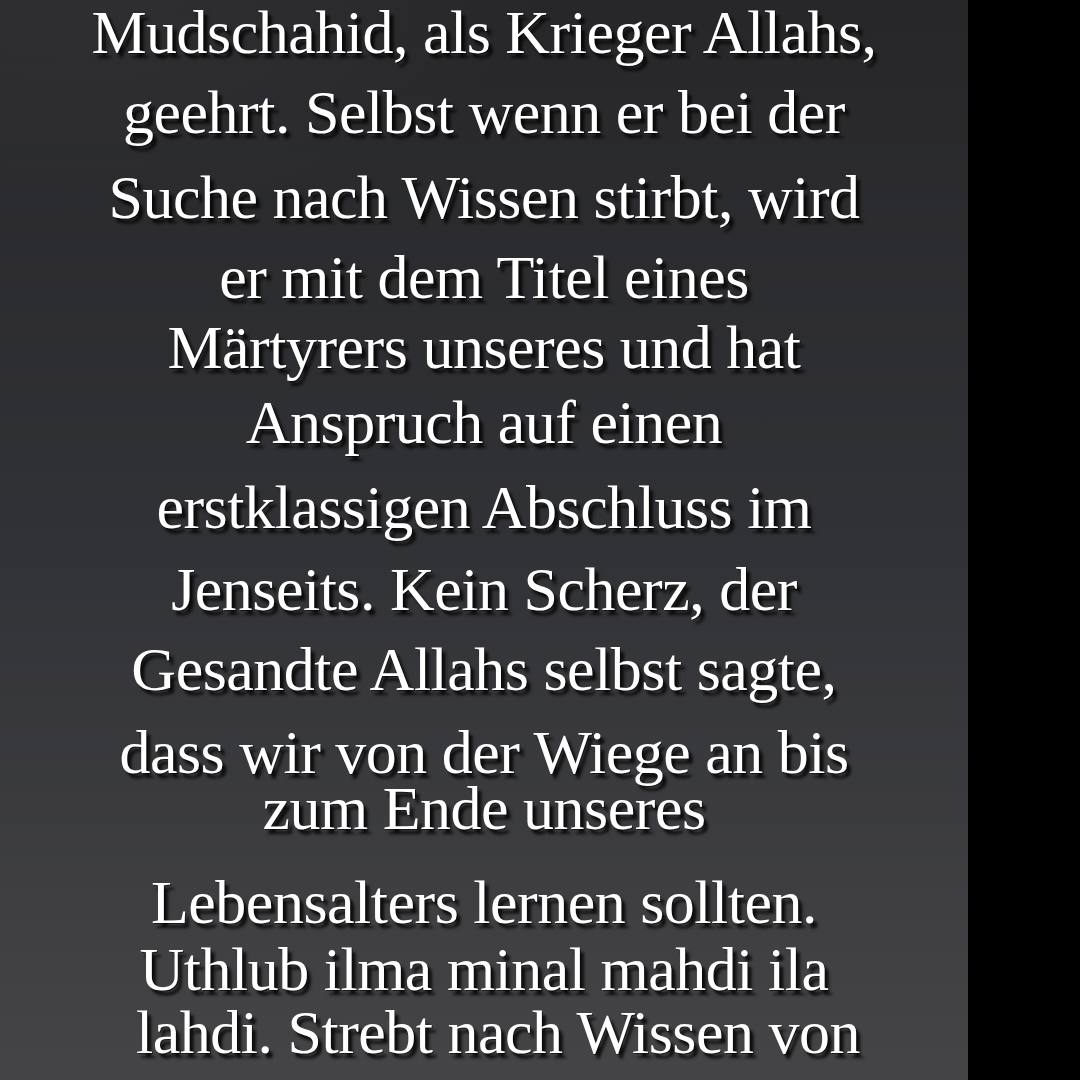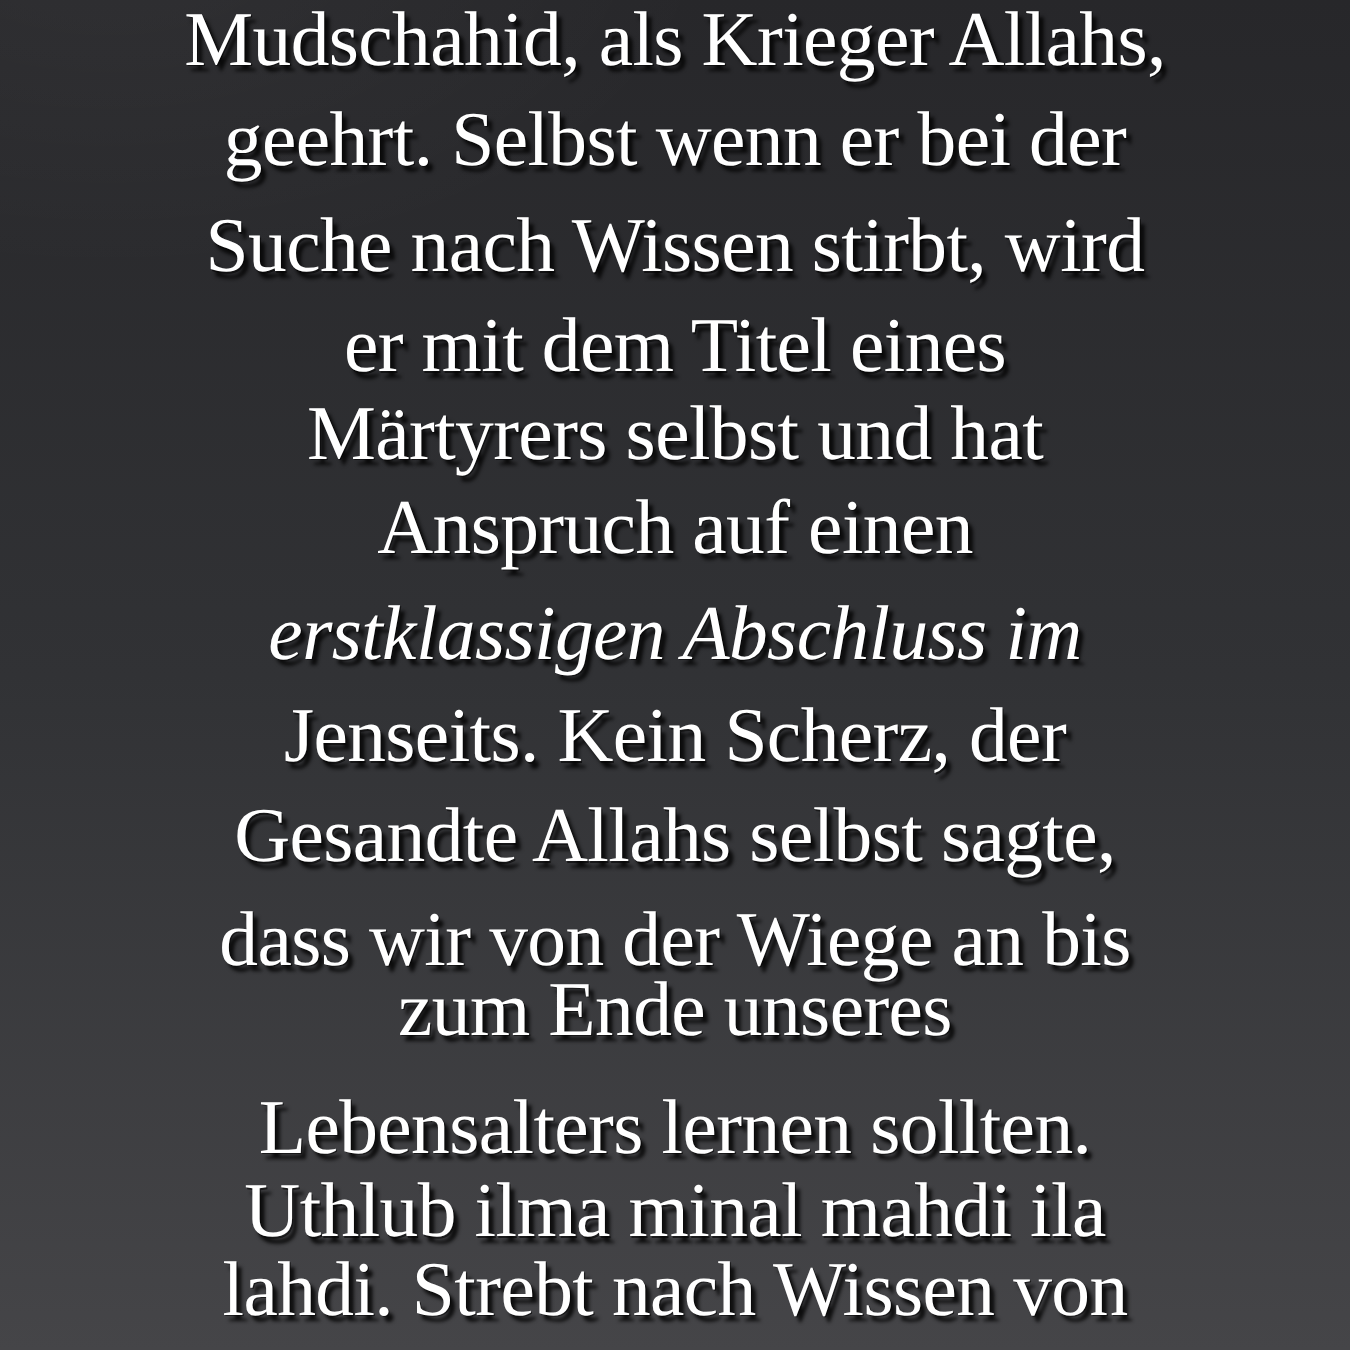--- a/index.html
+++ b/index.html
@@ -9,7 +9,7 @@
   }
   .canvas {
     position: relative;
-    width: 1080px;
+    width: 968px;
     height: 1080px;
     overflow: hidden;
     background:

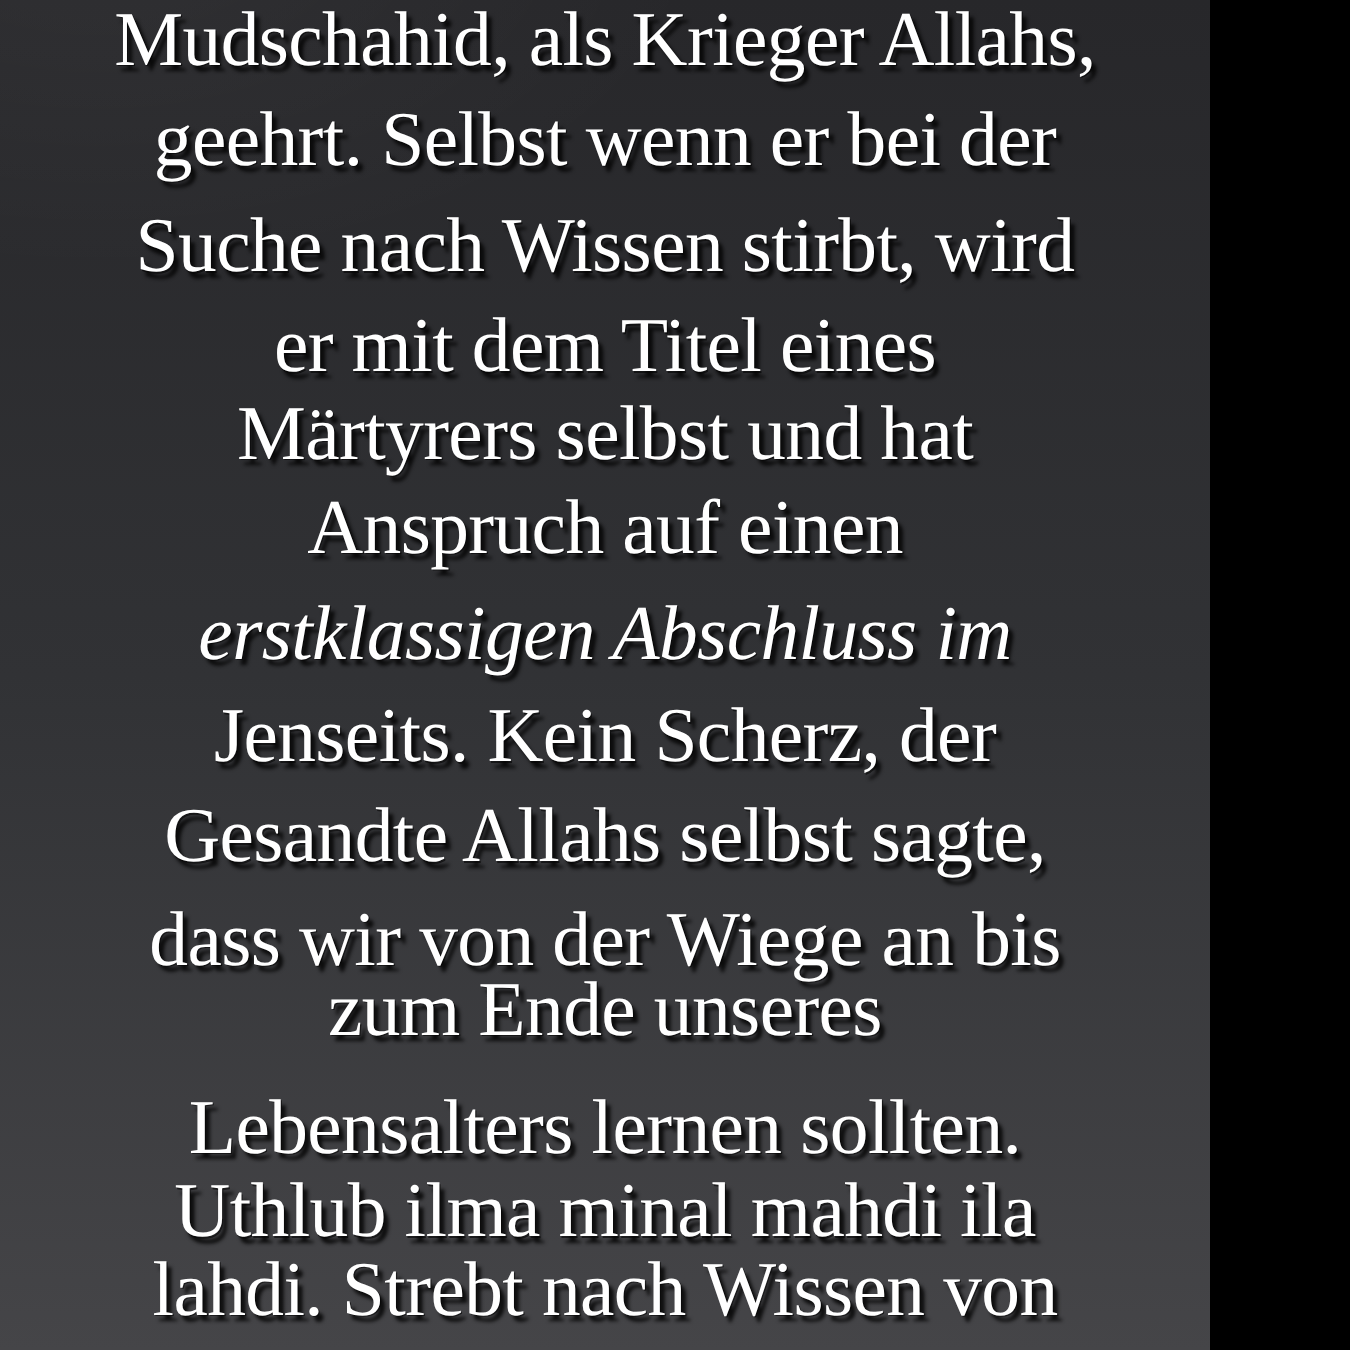--- a/index.html
+++ b/index.html
@@ -59,7 +59,7 @@
       <div class="quote-line" style="top: 81px; font-family: Liberation Serif, serif;">geehrt. Selbst wenn er bei der</div>
       <div class="quote-line" style="top: 166px;">Suche nach Wissen stirbt, wird</div>
       <div class="quote-line" style="top: 246px;">er mit dem Titel eines</div>
-      <div class="quote-line" style="top: 316px;">Märtyrers selbst und hat</div>
+      <div class="quote-line" style="top: 316px;">Märtyrers unseres und hat</div>
       <div class="quote-line" style="top: 391px;">Anspruch auf einen</div>
       <div class="quote-line" style="top: 476px; font-style: italic;">erstklassigen Abschluss im</div>
       <div class="quote-line" style="top: 558px;">Jenseits. Kein Scherz, der</div>

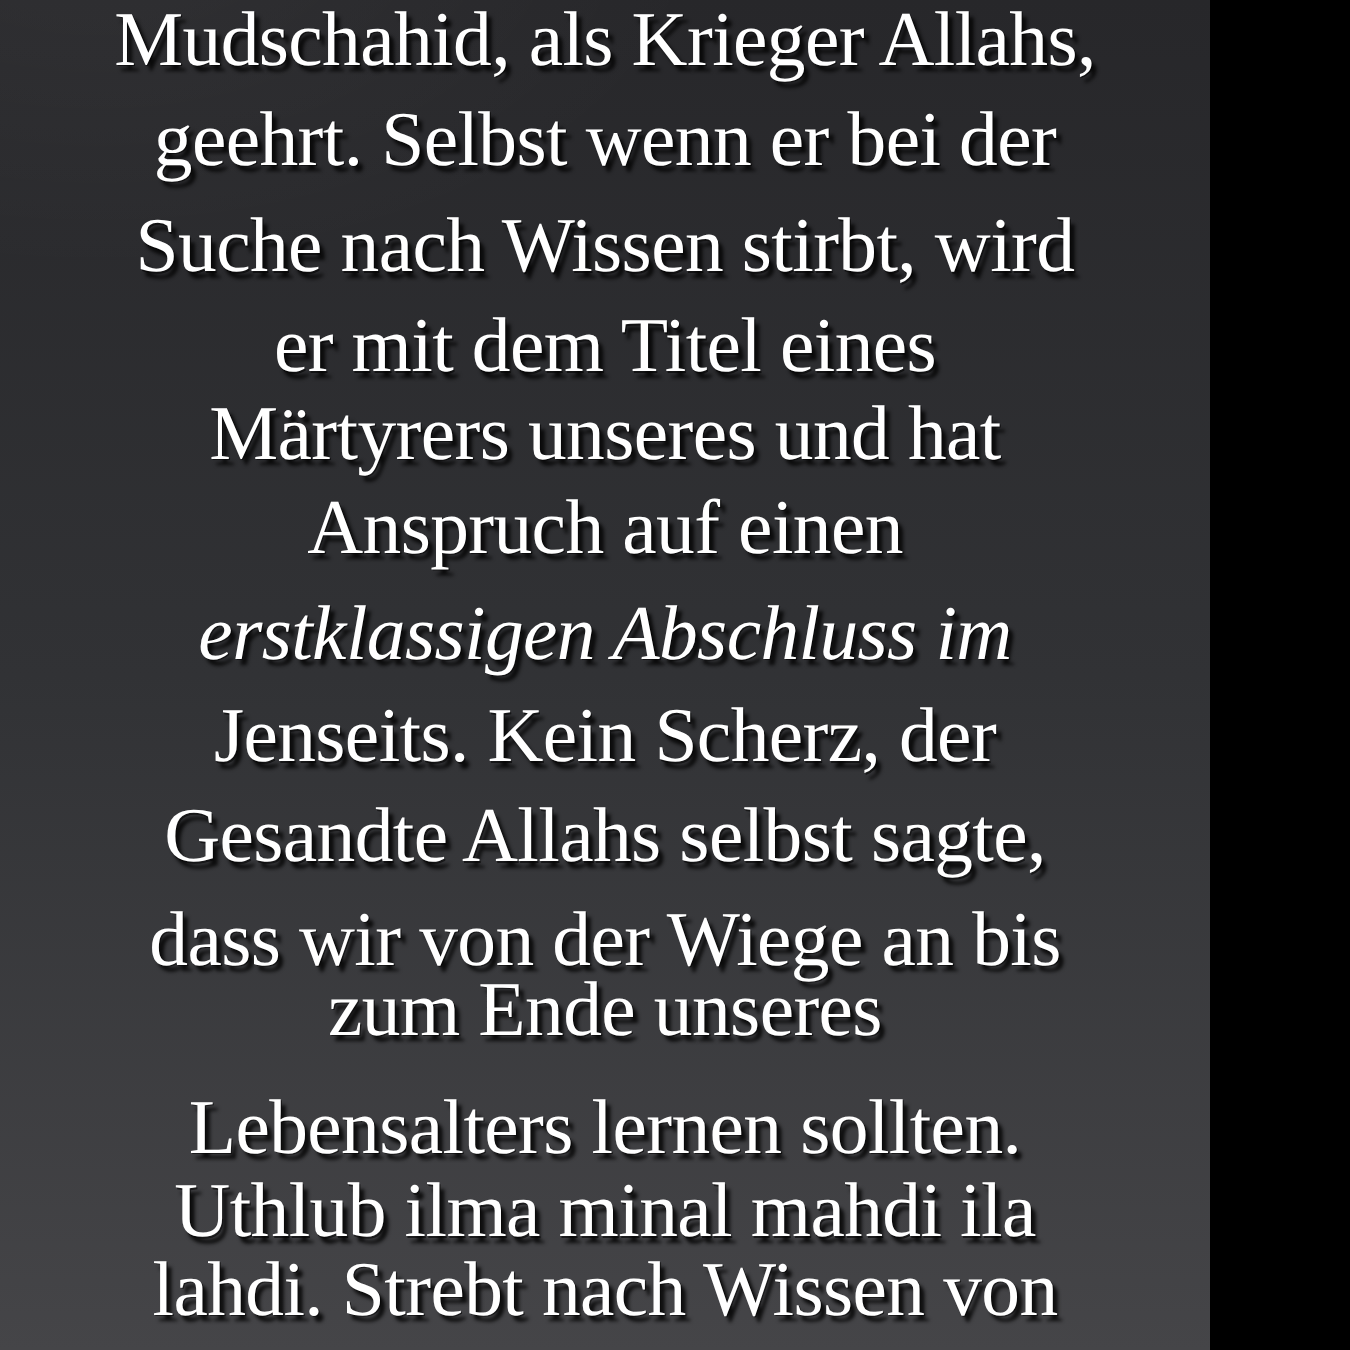--- a/index.html
+++ b/index.html
@@ -61,7 +61,7 @@
       <div class="quote-line" style="top: 246px;">er mit dem Titel eines</div>
       <div class="quote-line" style="top: 316px;">Märtyrers unseres und hat</div>
       <div class="quote-line" style="top: 391px;">Anspruch auf einen</div>
-      <div class="quote-line" style="top: 476px; font-style: italic;">erstklassigen Abschluss im</div>
+      <div class="quote-line" style="top: 476px;">erstklassigen Abschluss im</div>
       <div class="quote-line" style="top: 558px;">Jenseits. Kein Scherz, der</div>
       <div class="quote-line" style="top: 638px;">Gesandte Allahs selbst sagte,</div>
       <div class="quote-line" style="top: 721px;">dass wir von der Wiege an bis</div>

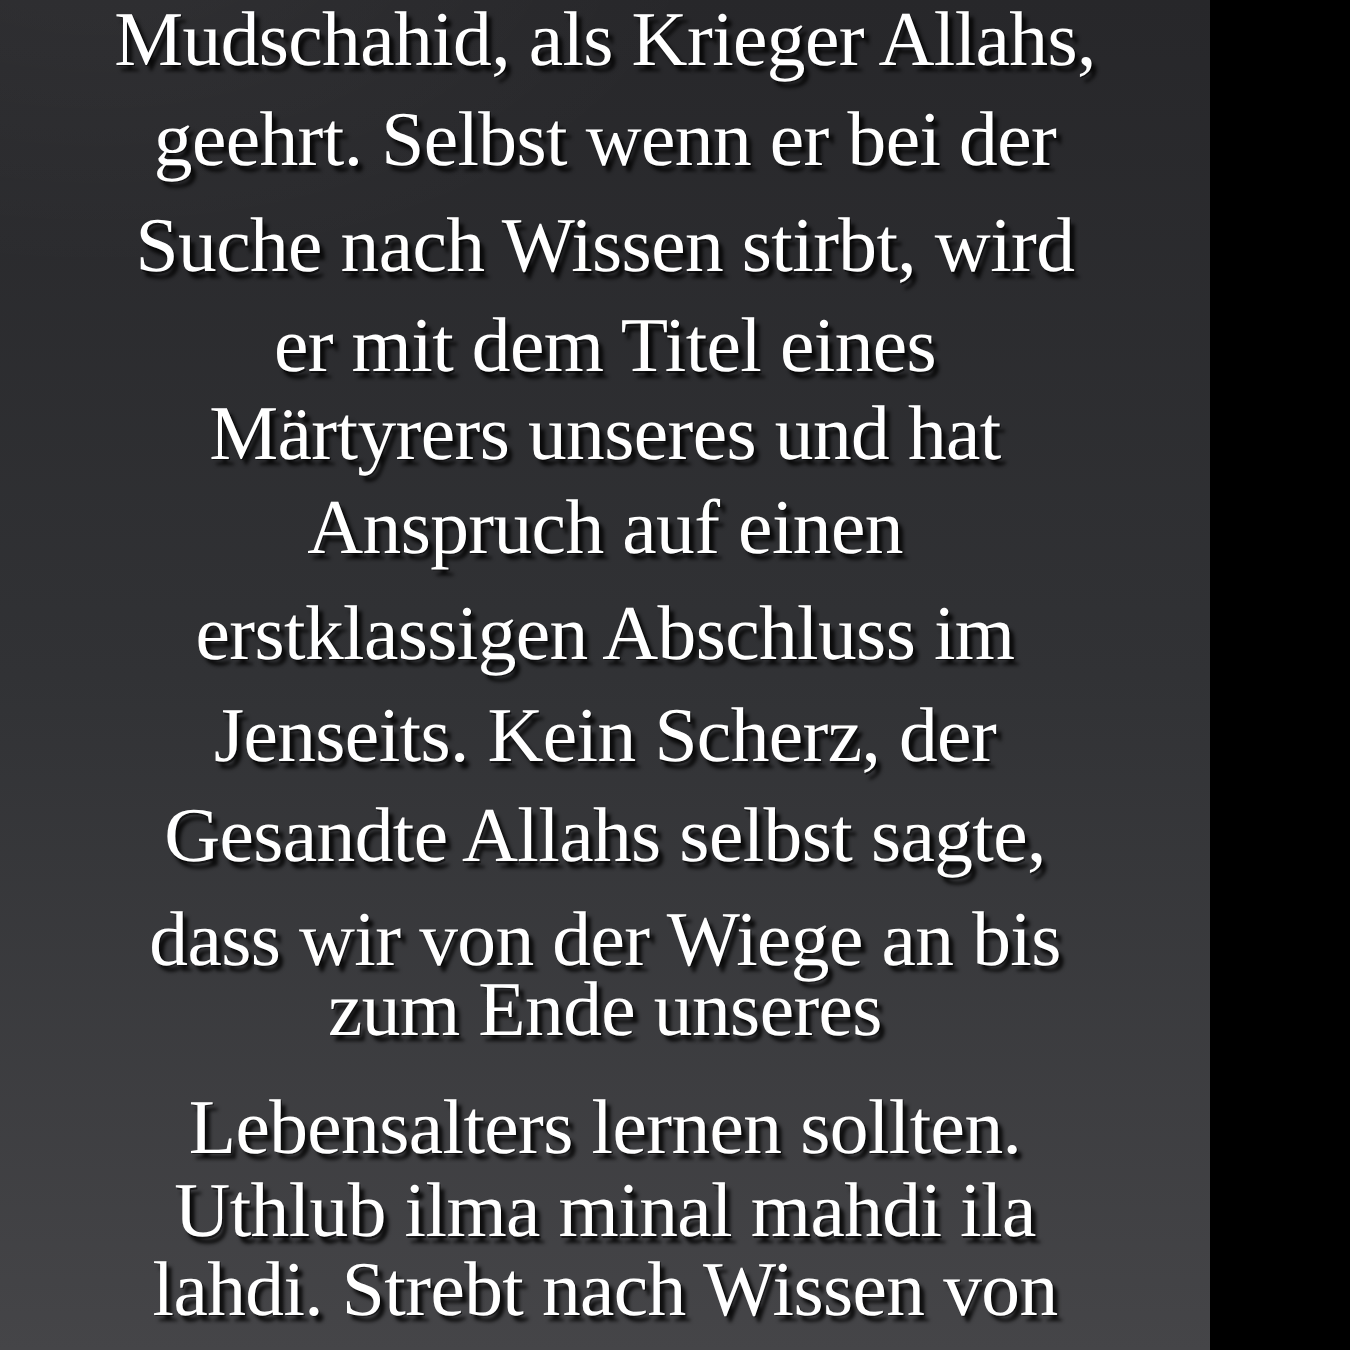--- a/index.html
+++ b/index.html
@@ -68,7 +68,7 @@
       <div class="quote-line" style="top: 777px;">zum Ende unseres</div>
       <div class="quote-line" style="top: 871px;">Lebensalters lernen sollten.</div>
       <div class="quote-line" style="top: 938px;">Uthlub ilma minal mahdi ila</div>
-      <div class="quote-line" style="top: 1001px;">lahdi. Strebt nach Wissen von</div>
+      <div class="quote-line" style="top: 1001px; padding-left: 14px;">lahdi. Strebt nach Wissen von</div>
     </div>
 </div>
 

